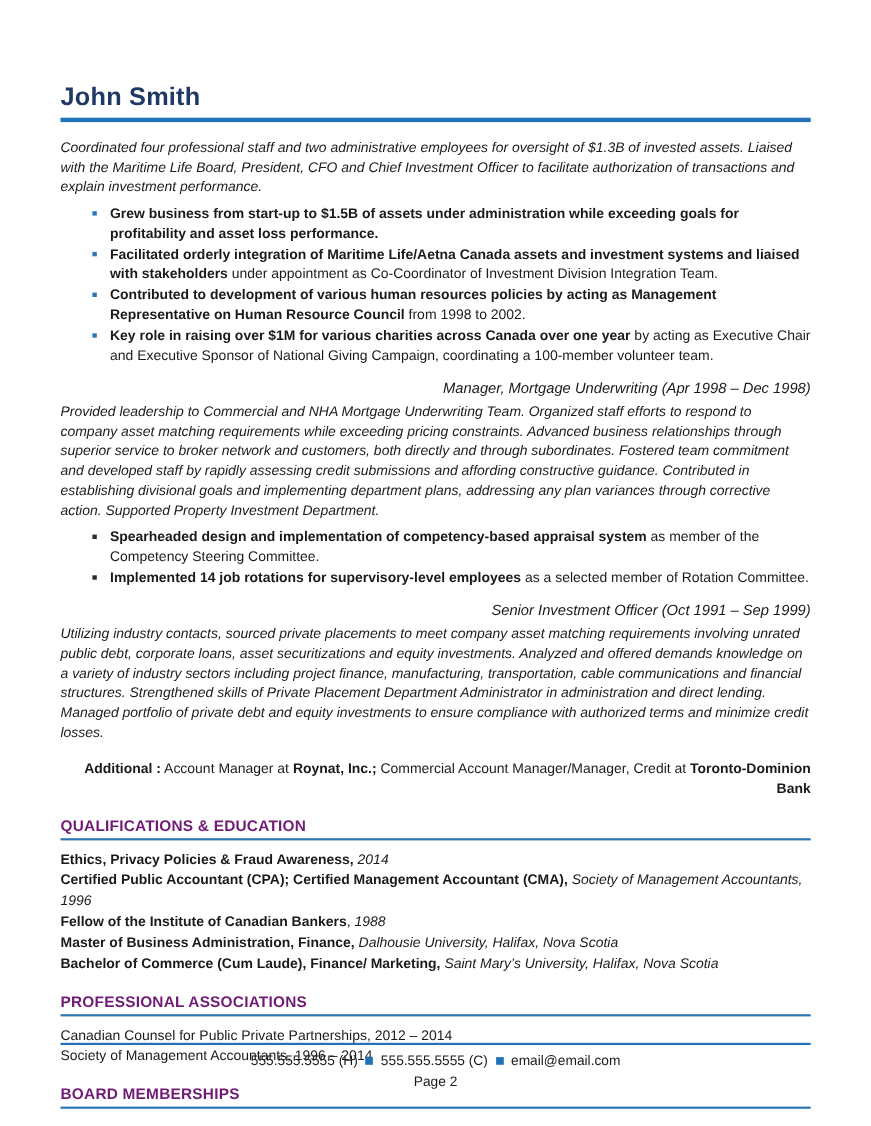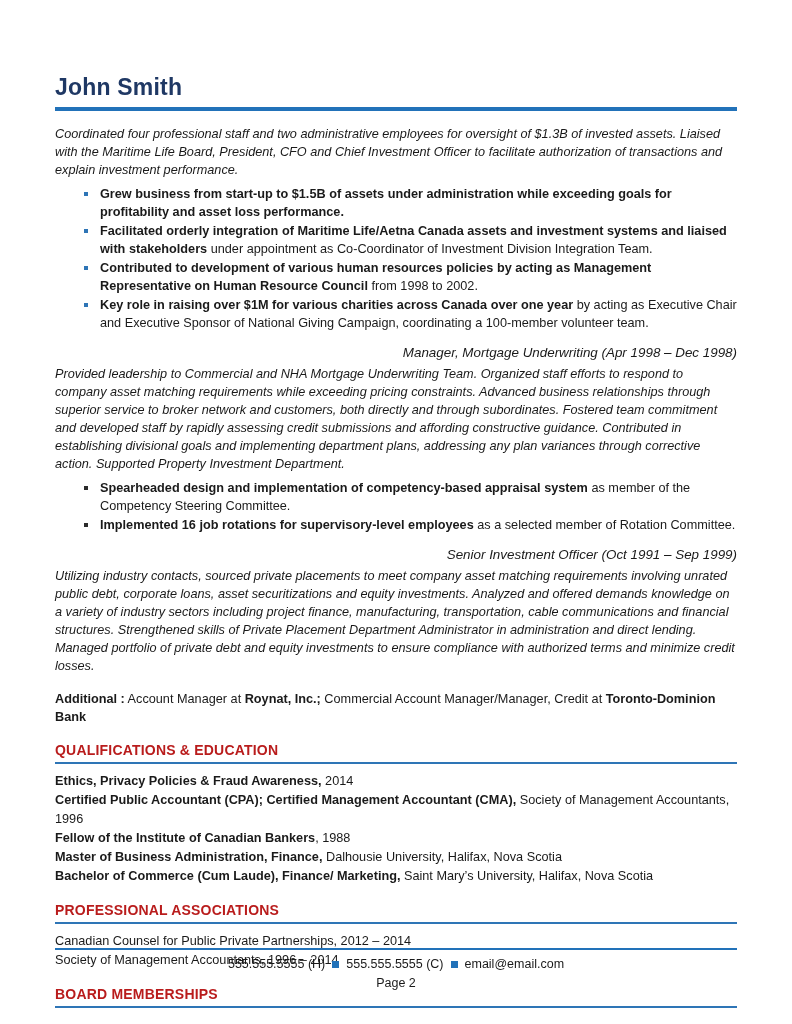--- a/index.html
+++ b/index.html
@@ -79,7 +79,7 @@
   </div>
   <ul class="bullets dark">
     <li><span class="bold">Spearheaded design and implementation of competency-based appraisal system</span><span> as member of the Competency Steering Committee.</span></li>
-    <li><span class="bold">Implemented 16 job rotations for supervisory-level employees</span><span> as a selected member of Rotation Committee.</span></li>
+    <li><span class="bold">Implemented 14 job rotations for supervisory-level employees</span><span> as a selected member of Rotation Committee.</span></li>
   </ul>
 
   <div class="role-title">Senior Investment Officer (Oct 1991 – Sep 1999)</div>

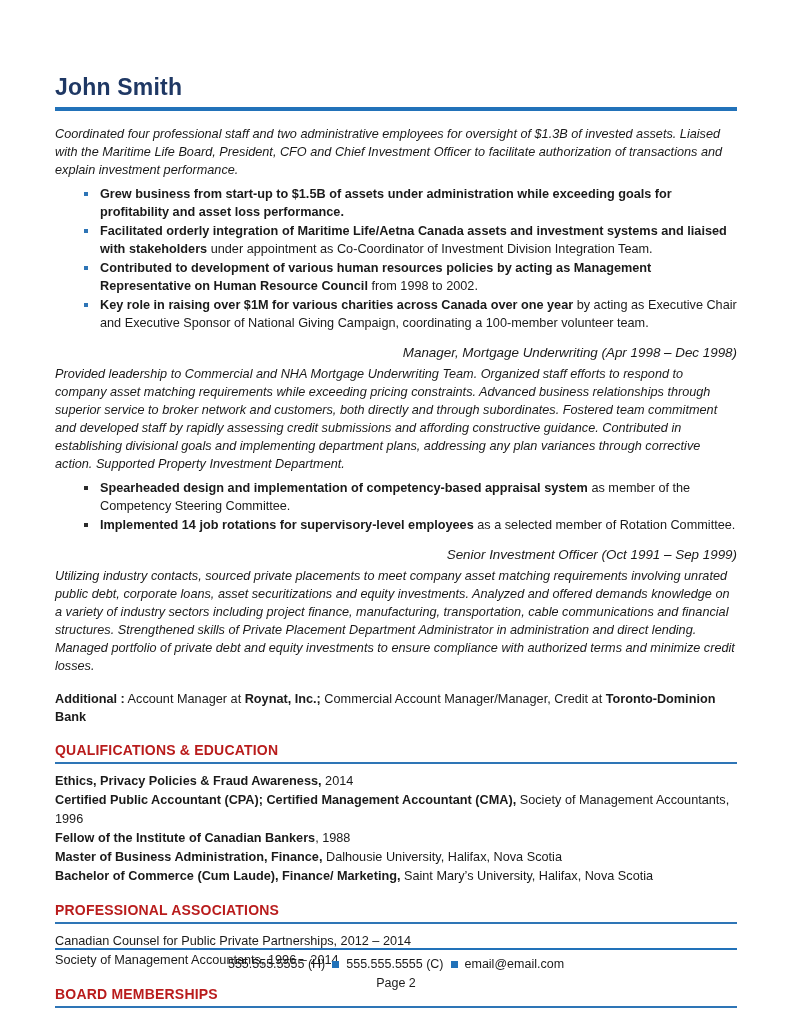--- a/index.html
+++ b/index.html
@@ -30,7 +30,7 @@
   ul.bullets.dark li::before { background:#2b2b2b; }
   .role-title { font-style:italic; font-size:13.4px; margin-top:12px;text-align:right; }
   .role-para { margin-top:3px; }
-  .additional-line { margin-top:15px; }
+  .additional-line { margin-top:15px;text-align:right; }
   
   .section-heading {
     margin-top:16px; padding-bottom:3px;

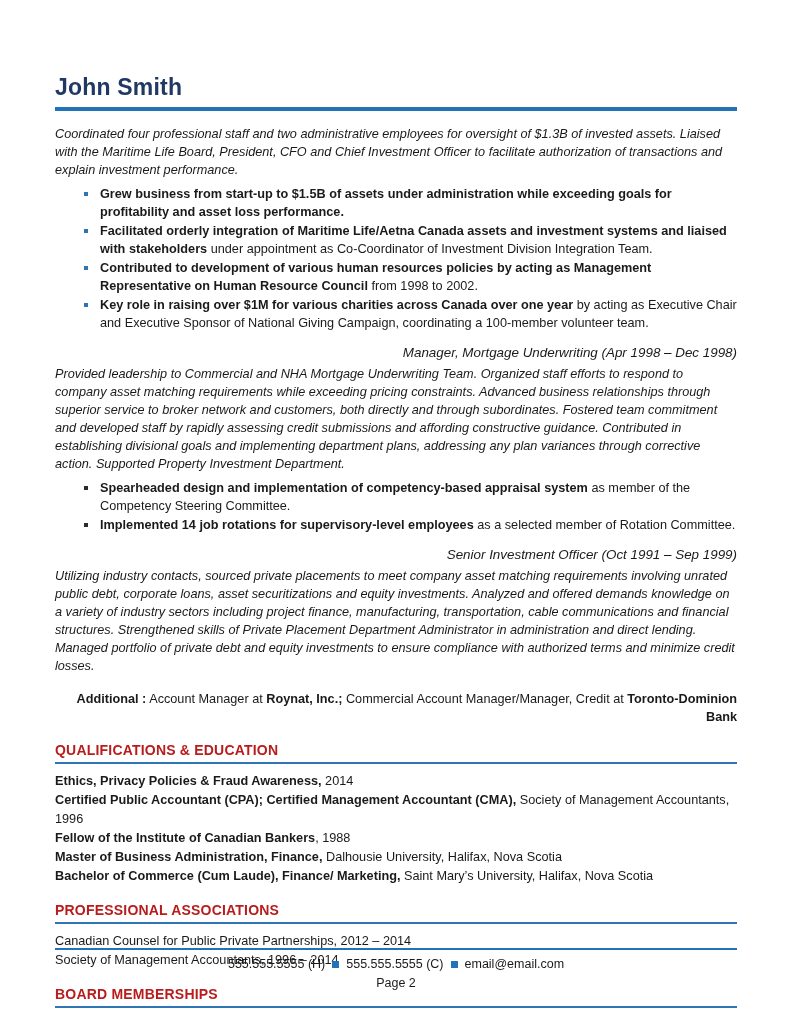--- a/index.html
+++ b/index.html
@@ -35,7 +35,7 @@
   .section-heading {
     margin-top:16px; padding-bottom:3px;
     border-bottom:2px solid #2e75b6;
-    color:#b91c1c; font-weight:bold; font-size:14px; line-height:17px;
+    color:#701a75; font-weight:bold; font-size:14px; line-height:17px;
     letter-spacing:0.2px;
   }
   .section-body { margin-top:8px; }

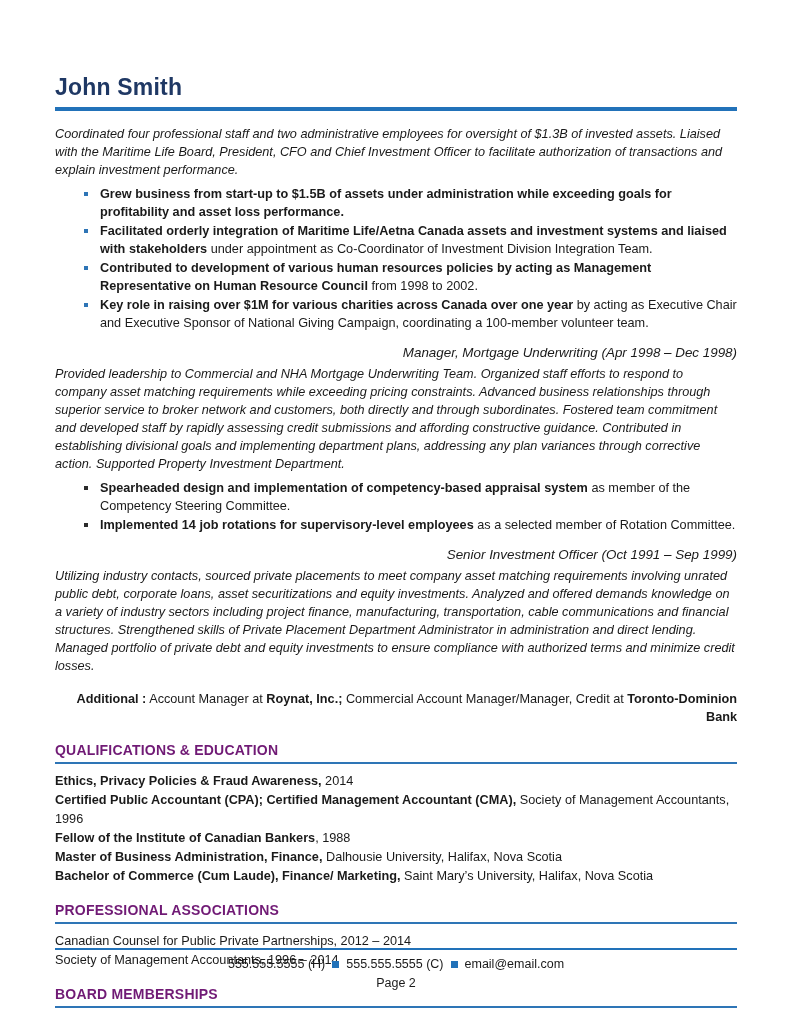--- a/index.html
+++ b/index.html
@@ -20,7 +20,7 @@
   
   .para { margin-top:14px; text-align:left;font-style:italic; }
   .bold { font-weight:bold; }
-  .italic { }
+  .italic { font-style:italic; }
   ul.bullets { list-style:none; margin-top:6px; padding-left:29px; }
   ul.bullets li { position:relative; padding-left:16px; margin-bottom:1px; }
   ul.bullets li::before {

